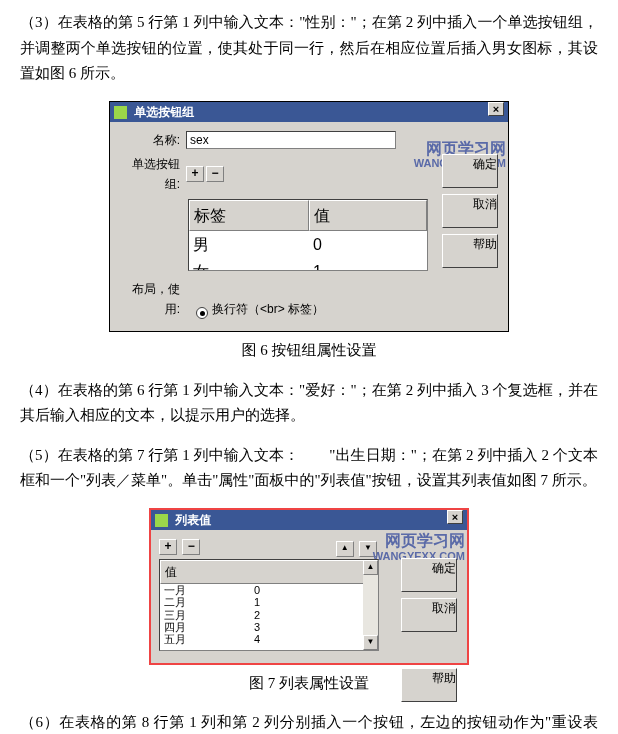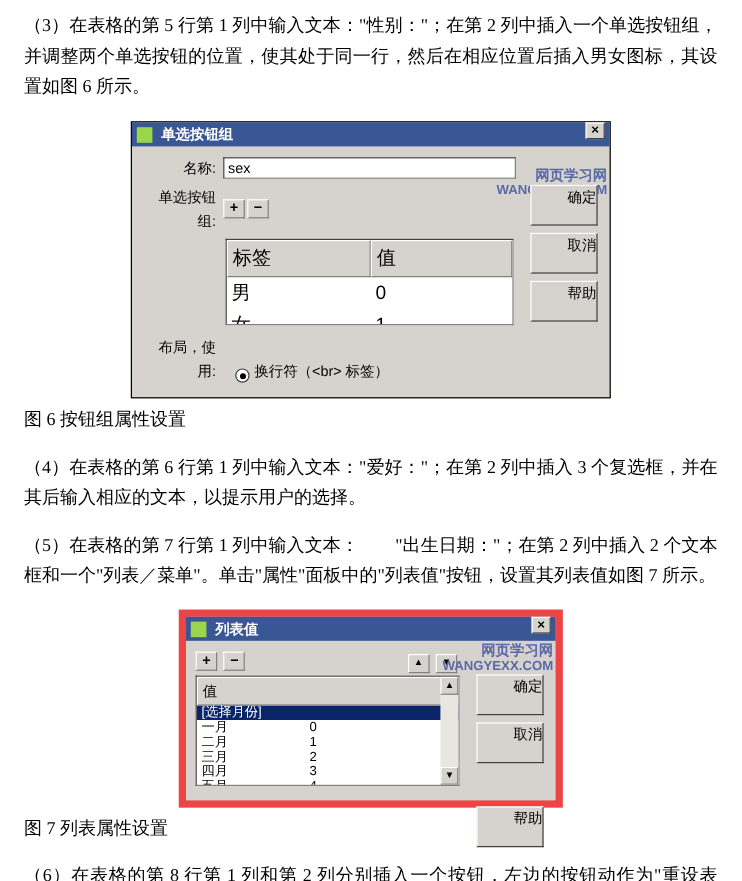--- a/index.html
+++ b/index.html
@@ -239,7 +239,7 @@
       </div>
       <div class="row">
         <span class="lbl">名称:</span>
-        <input class="textfield" style="width: 244px;" value="sex">
+        <input class="textfield" style="width: 210px;" value="sex">
       </div>
       <div class="row">
         <span class="lbl">单选按钮组:</span>

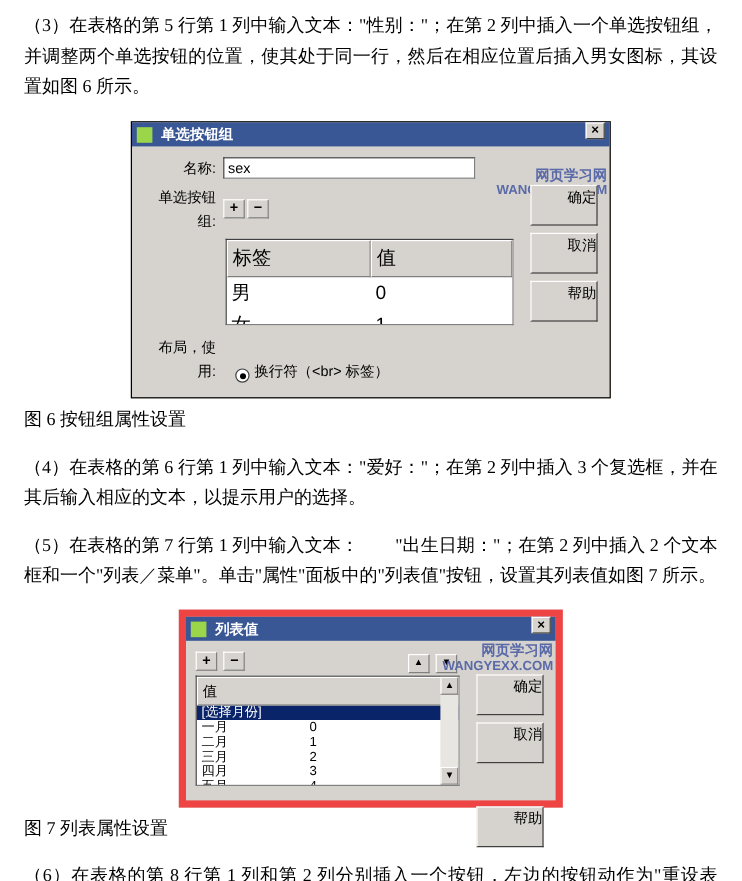--- a/index.html
+++ b/index.html
@@ -81,7 +81,7 @@
       line-height: 1.1;
     }
     .watermark .big {
-      font-size: 12px;
+      font-size: 16px;
     }
     .dlg-body {
       padding: 8px 8px 12px;

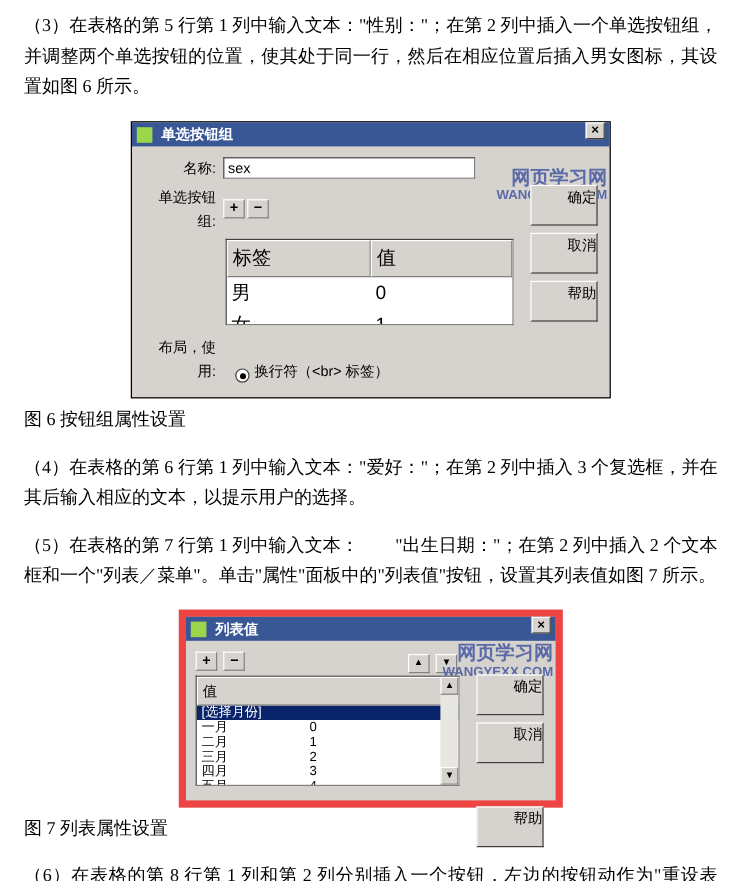--- a/index.html
+++ b/index.html
@@ -21,7 +21,7 @@
       margin: 10px 0 6px;
     }
     .figure-caption {
-      text-align: left;
+      text-align: center;
       margin-bottom: 14px;
     }
     

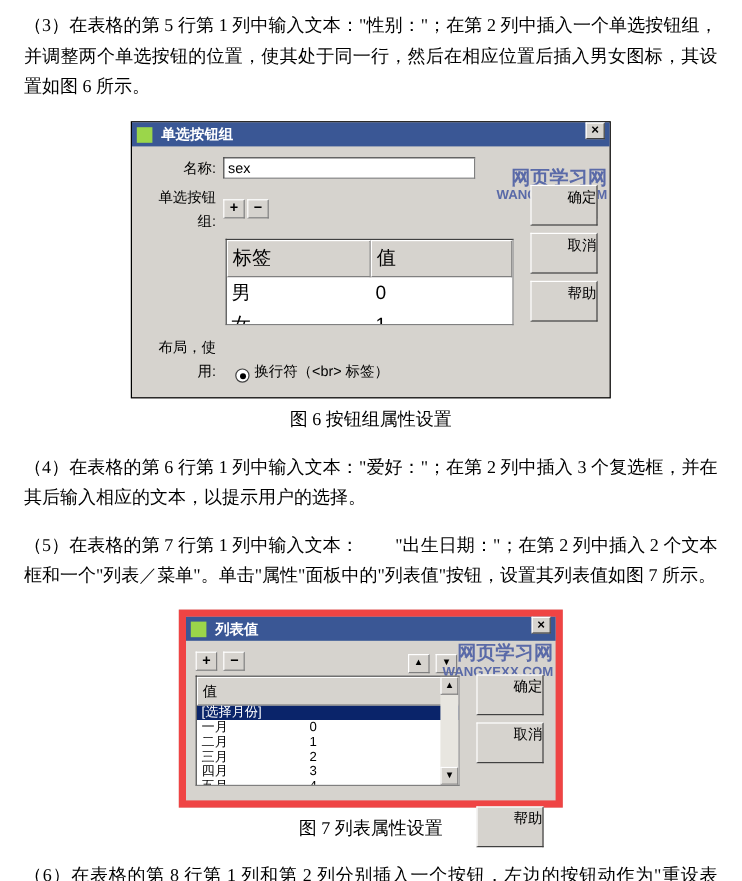--- a/index.html
+++ b/index.html
@@ -176,7 +176,7 @@
       width: 320px;
       text-align: left;
       background: #d6d3ce;
-      border: 6px solid #ef4444;
+      border: 2px solid #ef4444;
       font-family: "SimSun", sans-serif;
       font-size: 12px;
       color: #000;

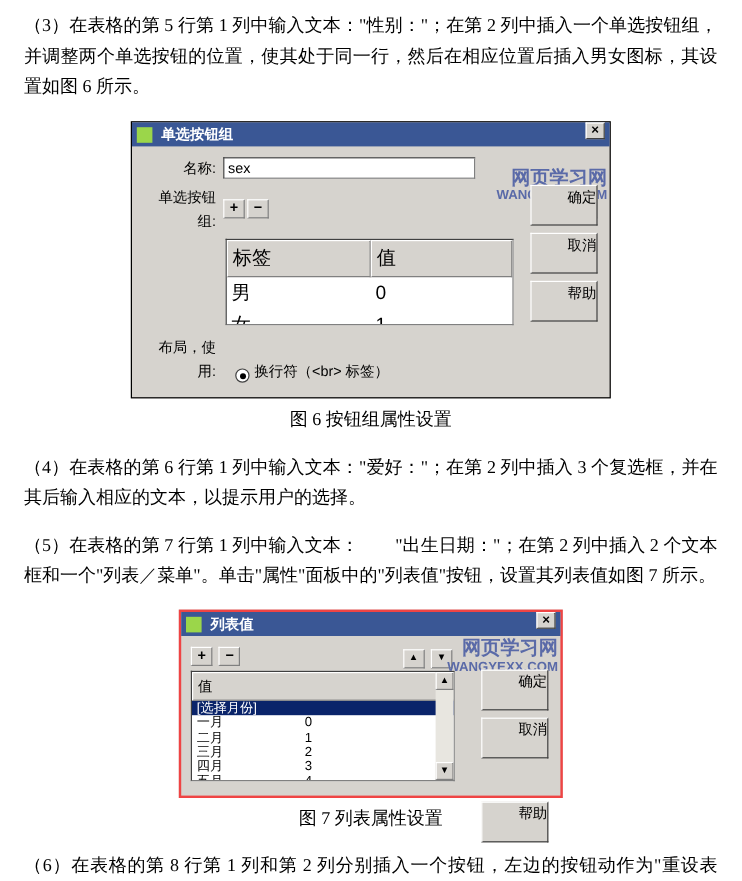--- a/index.html
+++ b/index.html
@@ -312,10 +312,6 @@
         <div class="listbox2-head">
           <div class="c2">值</div>
         </div>
-        <div class="lb2-row sel">
-          <div class="c1">[选择月份]</div>
-            <div class="c2"></div>
-        </div>
         <div class="lb2-row">
           <div class="c1">一月</div>
             <div class="c2">0</div>

